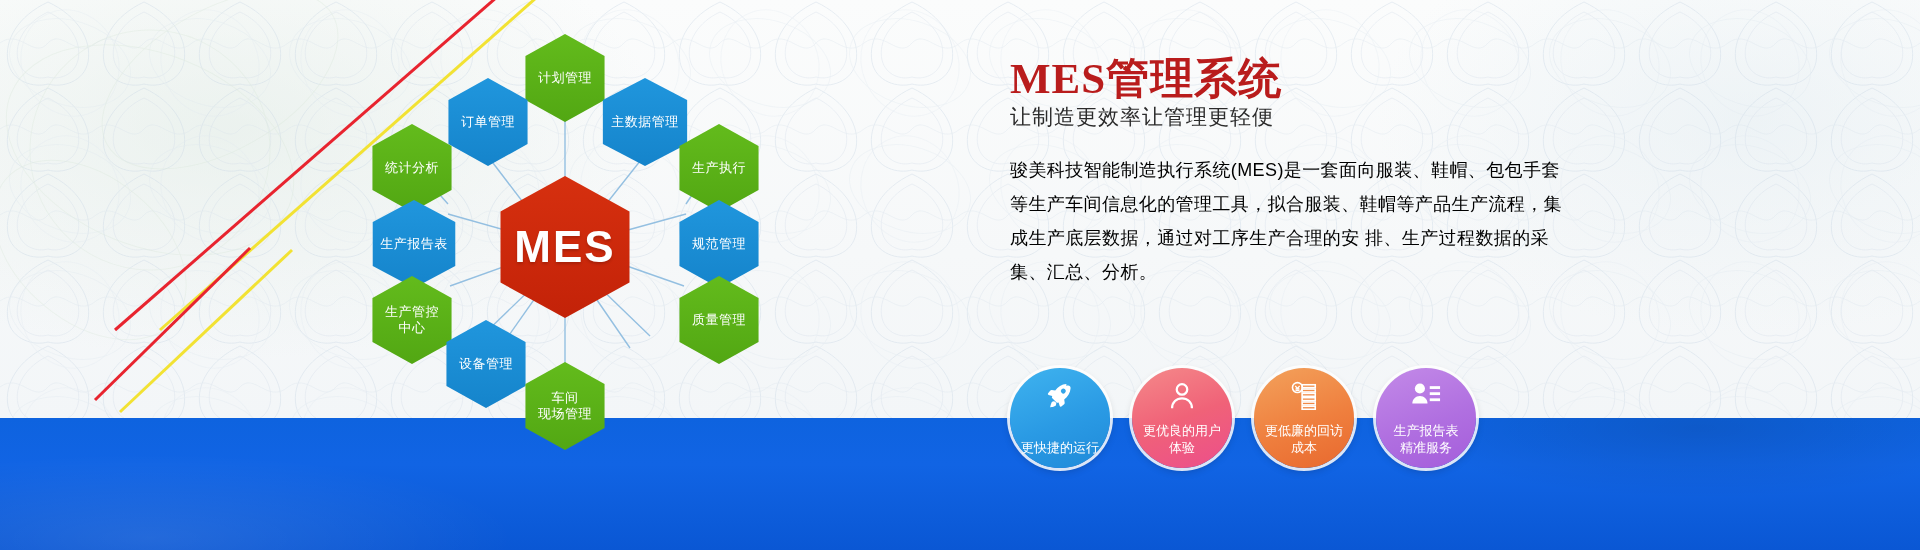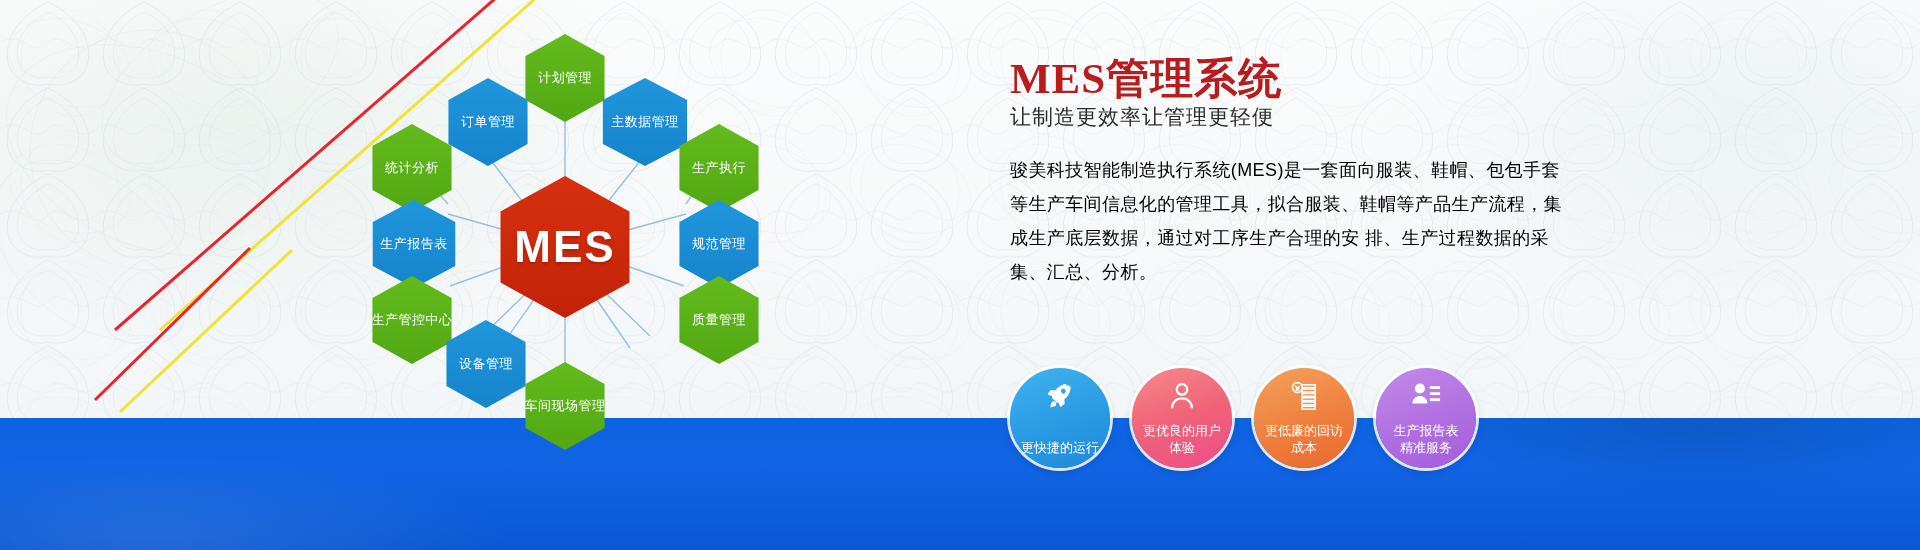--- a/index.html
+++ b/index.html
@@ -187,7 +187,7 @@
       <span>规范管理</span>
     </div>
 
-    <div class="hex green" style="left:36px; top:258px; width:92px; height:88px; flex-direction:row;text-align:center;">
+    <div class="hex green" style="left:36px; top:258px; width:92px; height:88px; flex-direction:column;text-align:center;">
       <span>生产管控</span>
       <span>中心</span>
     </div>

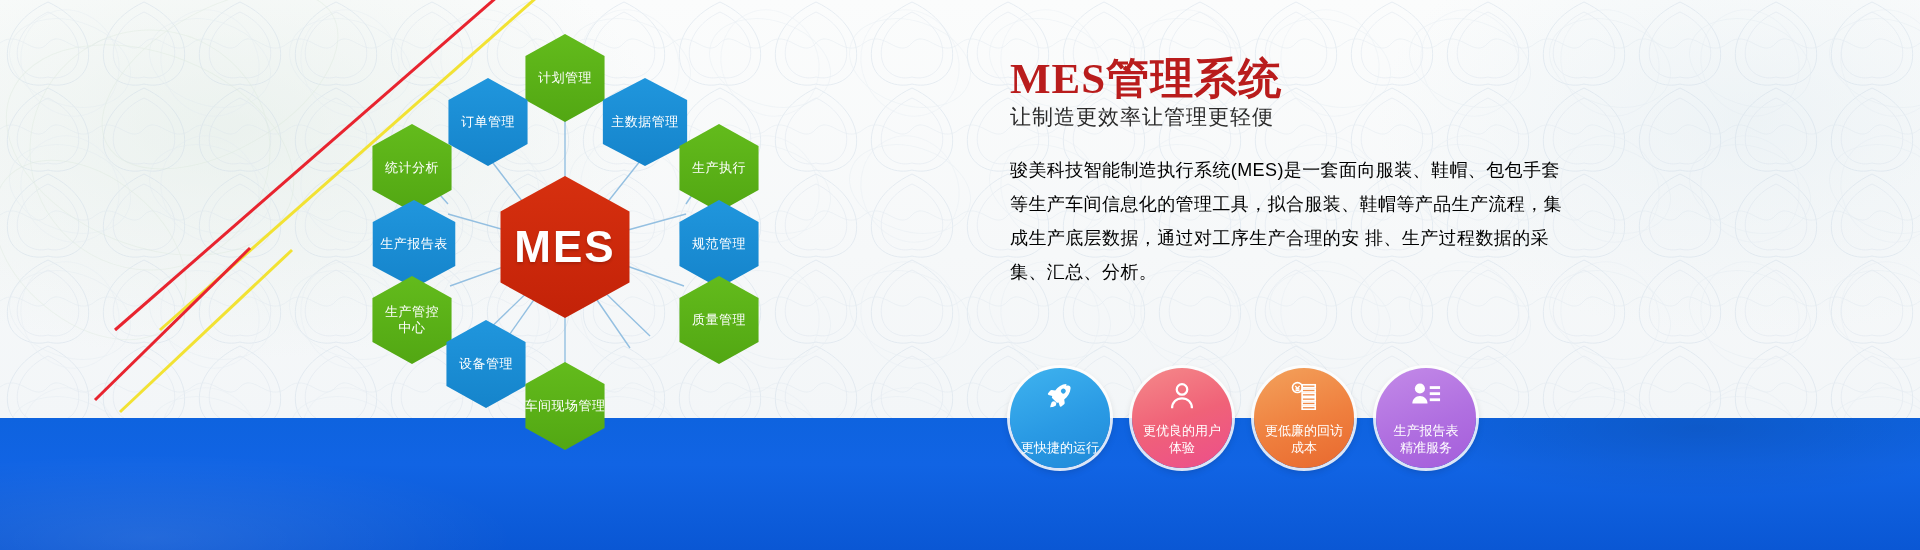--- a/index.html
+++ b/index.html
@@ -201,7 +201,7 @@
     </div>
 
 
-    <div class="hex green" style="left:189px; top:344px; width:92px; height:88px; flex-direction:row;">
+    <div class="hex green" style="left:189px; top:344px; width:92px; height:88px; flex-direction:column;">
       <span>车间</span>
       <span>现场管理</span>
     </div>

